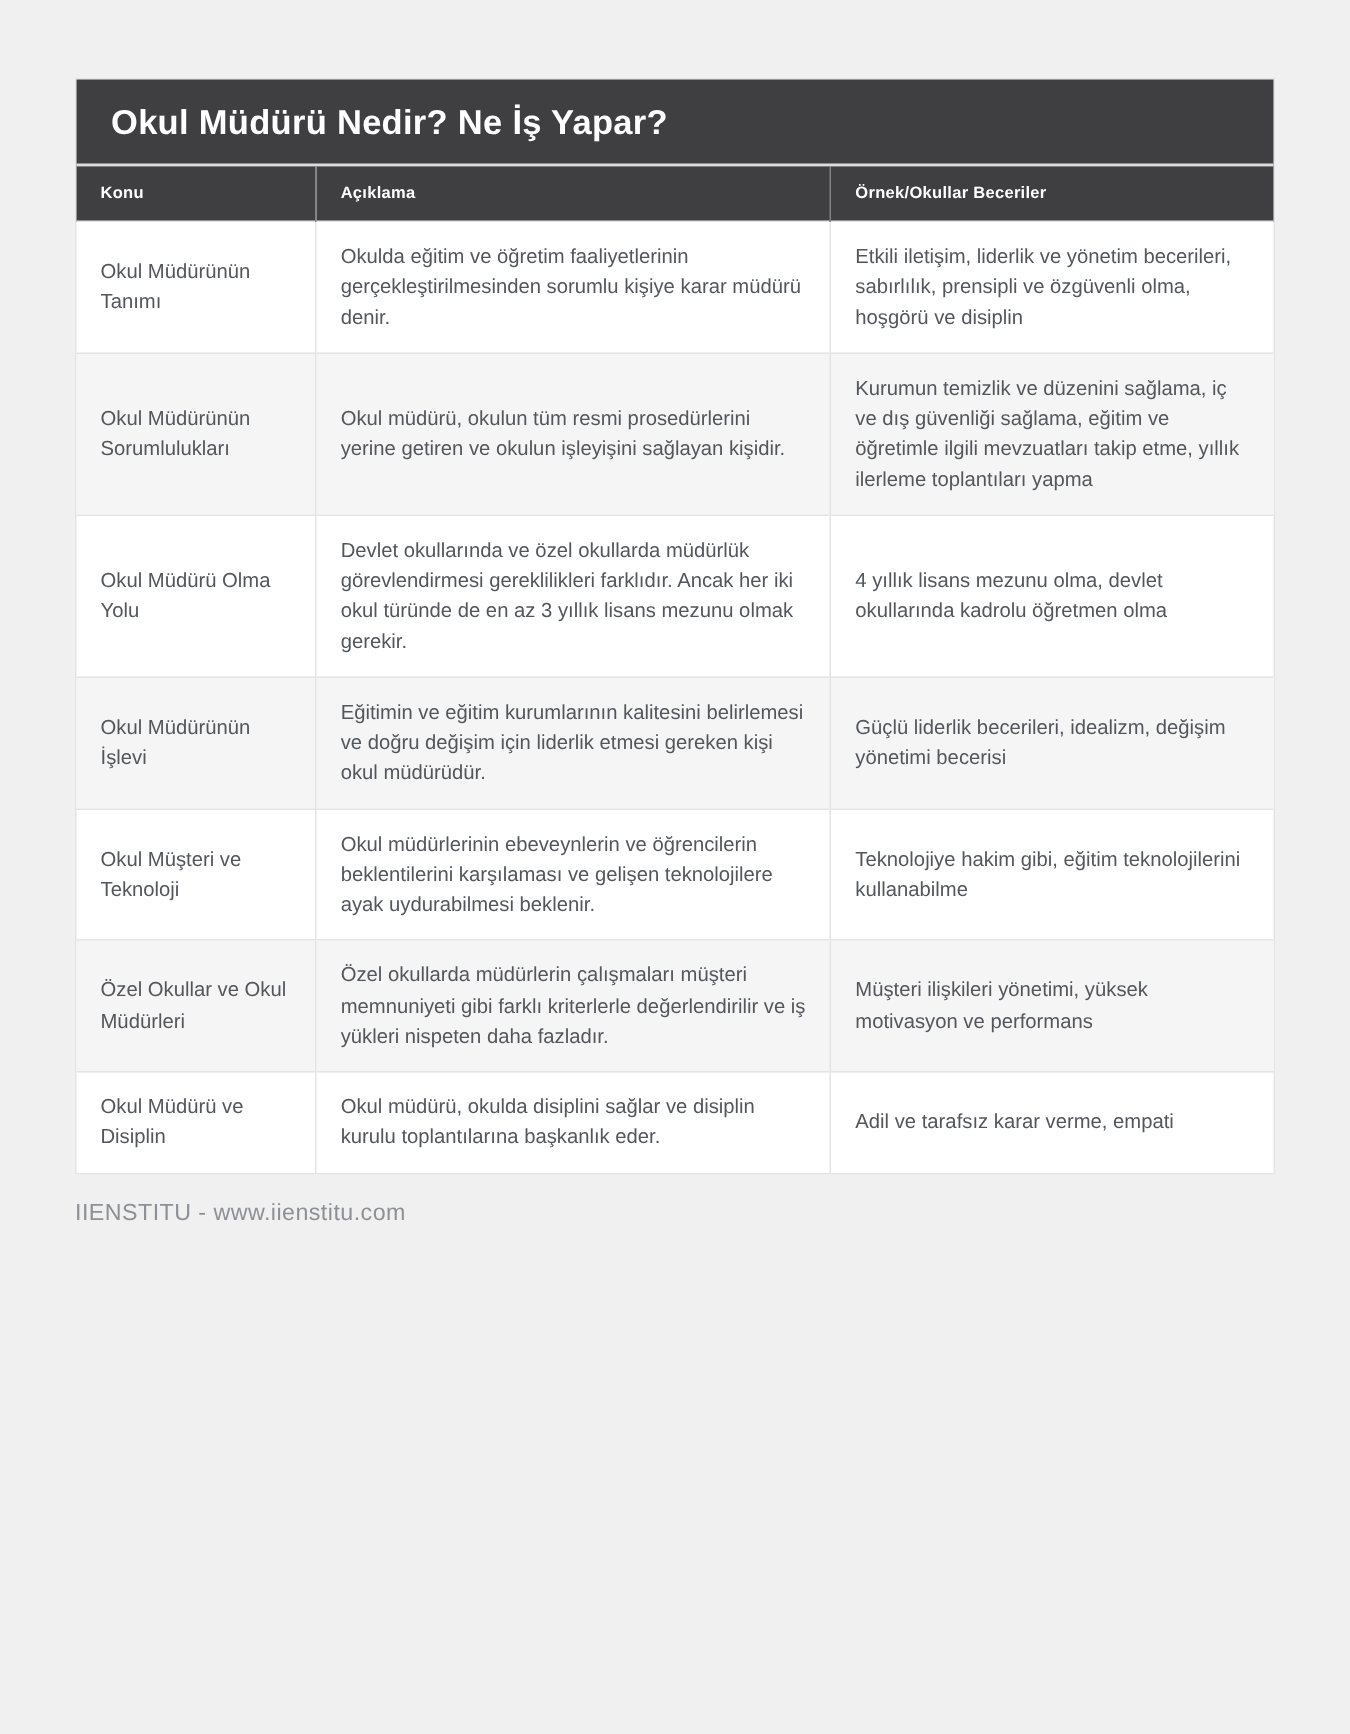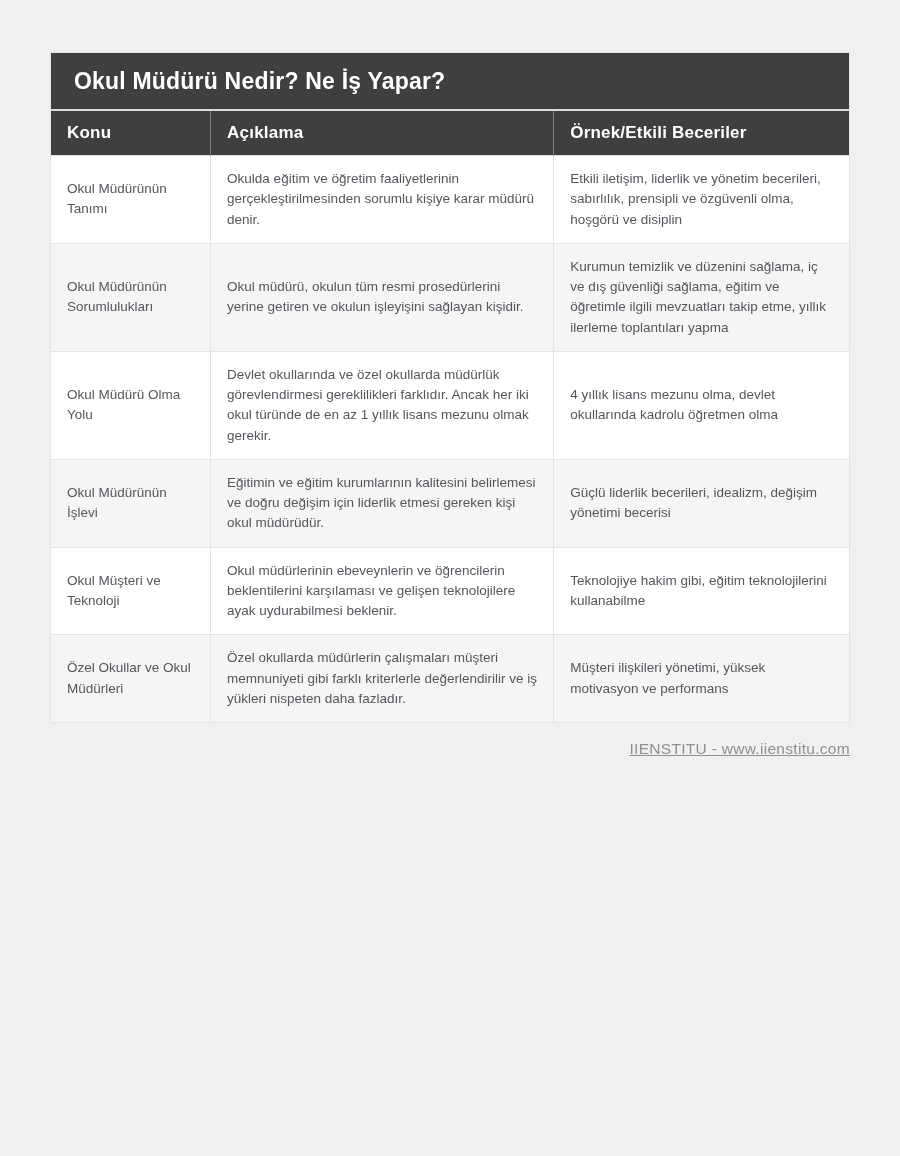--- a/index.html
+++ b/index.html
@@ -49,7 +49,7 @@
   thead th {
     background: var(--header-bg);
     color: var(--header-text);
-    font-size: 17px;
+    font-size: 11px;
     font-weight: bold;
     text-align: left;
     padding: 12px 16px;

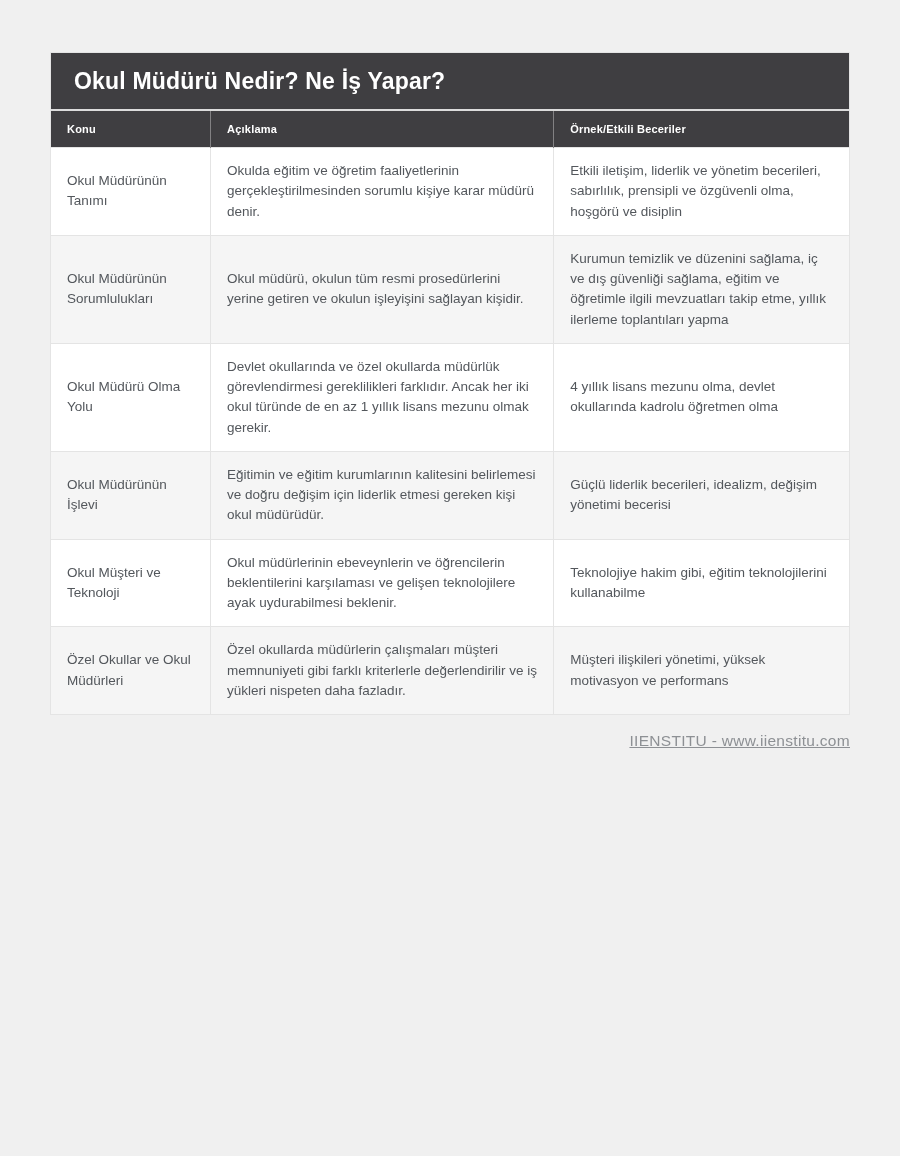--- a/index.html
+++ b/index.html
@@ -92,7 +92,7 @@
         <tr>
           <th>Konu</th>
           <th>Açıklama</th>
-          <th>Örnek/Etkili Beceriler</th>
+          <th>Örnek/Okullar Beceriler</th>
         </tr>
       </thead>
       <tbody id="rows">

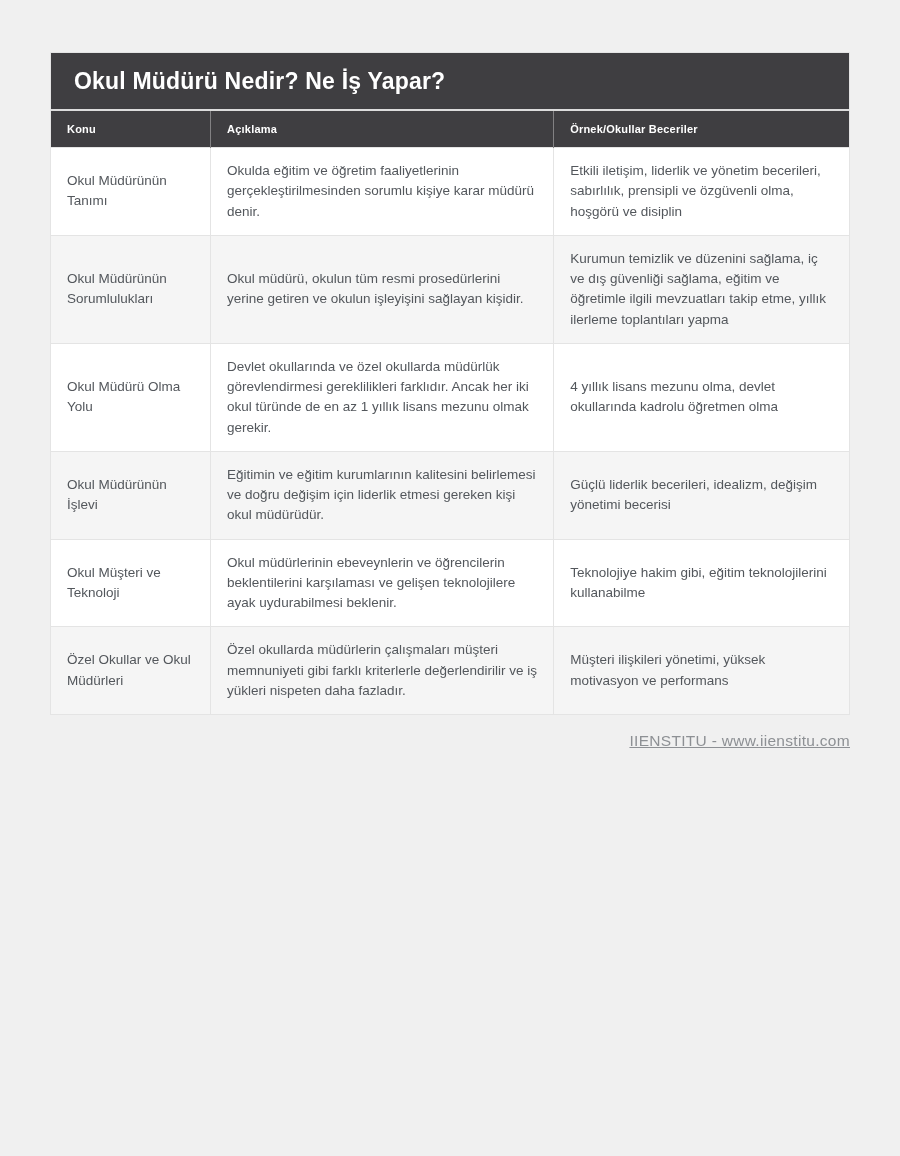--- a/index.html
+++ b/index.html
@@ -108,7 +108,7 @@
           </tr>
           <tr>
             <td>Okul Müdürü Olma Yolu</td>
-            <td>Devlet okullarında ve özel okullarda müdürlük görevlendirmesi gereklilikleri farklıdır. Ancak her iki okul türünde de en az 1 yıllık lisans mezunu olmak gerekir.</td>
+            <td>Devlet okullarında ve özel okullarda müdürlük görevlendirmesi gereklilikleri farklıdır. Ancak her iki okul türünde de en az 3 yıllık lisans mezunu olmak gerekir.</td>
             <td>4 yıllık lisans mezunu olma, devlet okullarında kadrolu öğretmen olma</td>
           </tr>
           <tr>

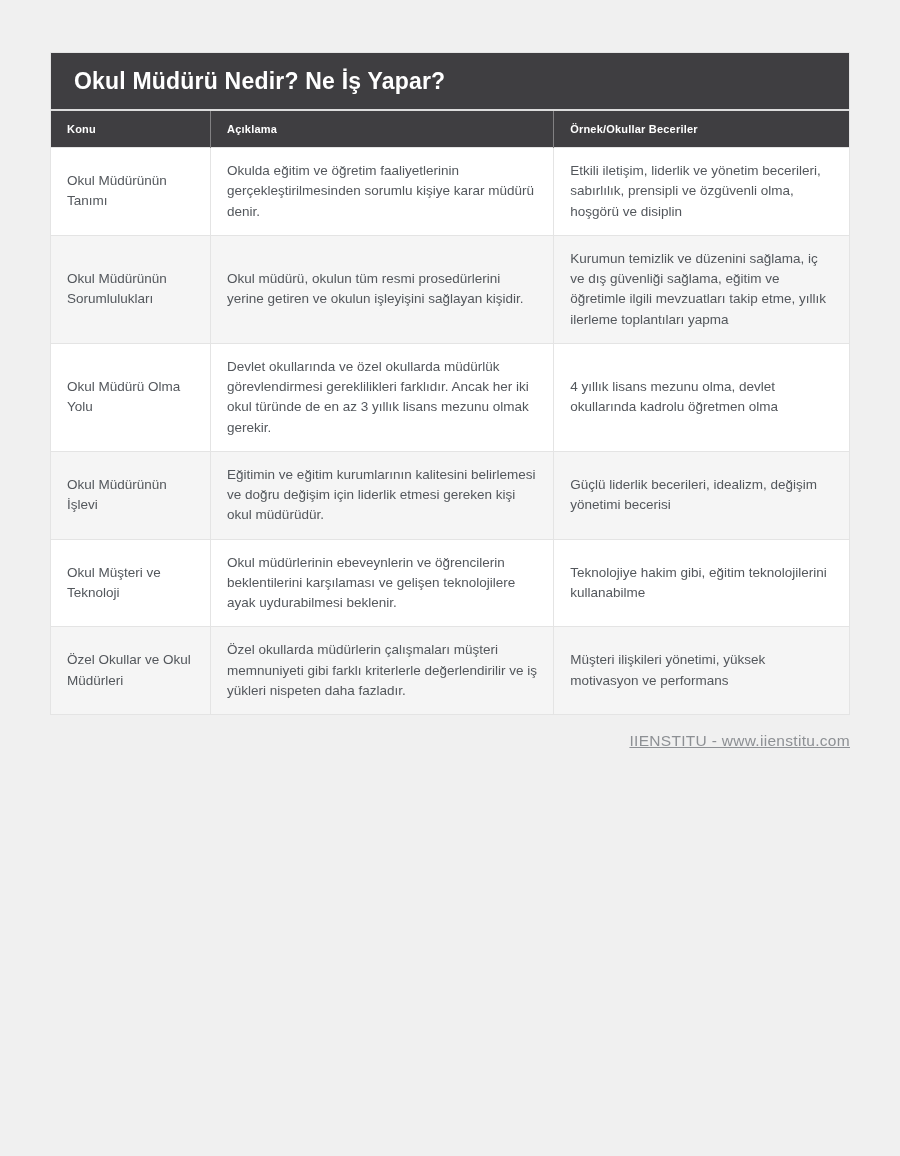--- a/index.html
+++ b/index.html
@@ -126,6 +126,11 @@
             <td>Özel okullarda müdürlerin çalışmaları müşteri memnuniyeti gibi farklı kriterlerle değerlendirilir ve iş yükleri nispeten daha fazladır.</td>
             <td>Müşteri ilişkileri yönetimi, yüksek motivasyon ve performans</td>
           </tr>
+          <tr>
+            <td>Okul Müdürü ve Disiplin</td>
+            <td>Okul müdürü, okulda disiplini sağlar ve disiplin kurulu toplantılarına başkanlık eder.</td>
+            <td>Adil ve tarafsız karar verme, empati</td>
+          </tr>
         </tbody>
     </table>
   </div>

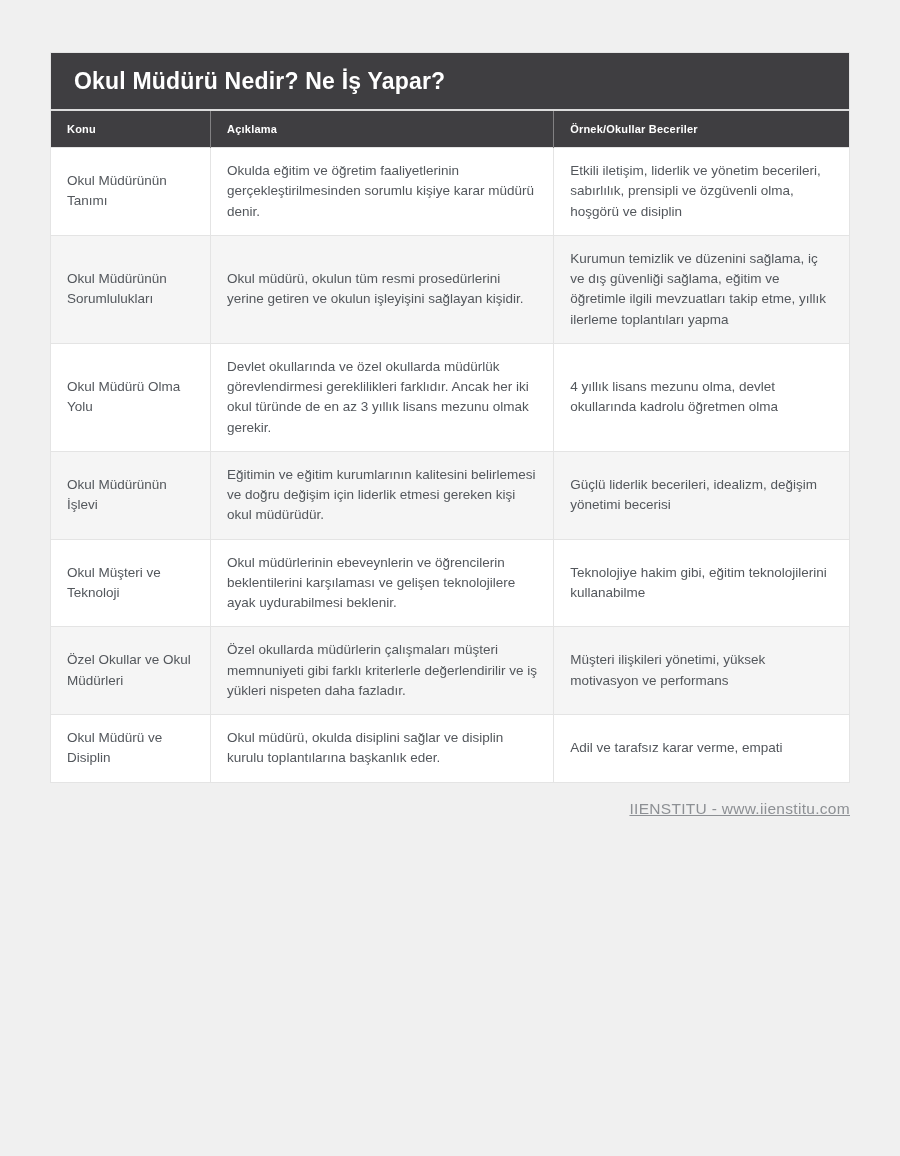--- a/index.html
+++ b/index.html
@@ -68,12 +68,11 @@
   tbody tr:nth-child(even) { background: var(--row-alt-bg); }
   .footer {
     width: 800px;
-    text-align: right;
+    text-align: left;
     color: var(--footer-text);
     font-size: 15.5px;
     padding: 17px 0 30px 0;
     letter-spacing: 0.3px;
-    text-decoration: underline;
   }
 </style>
 </head>

